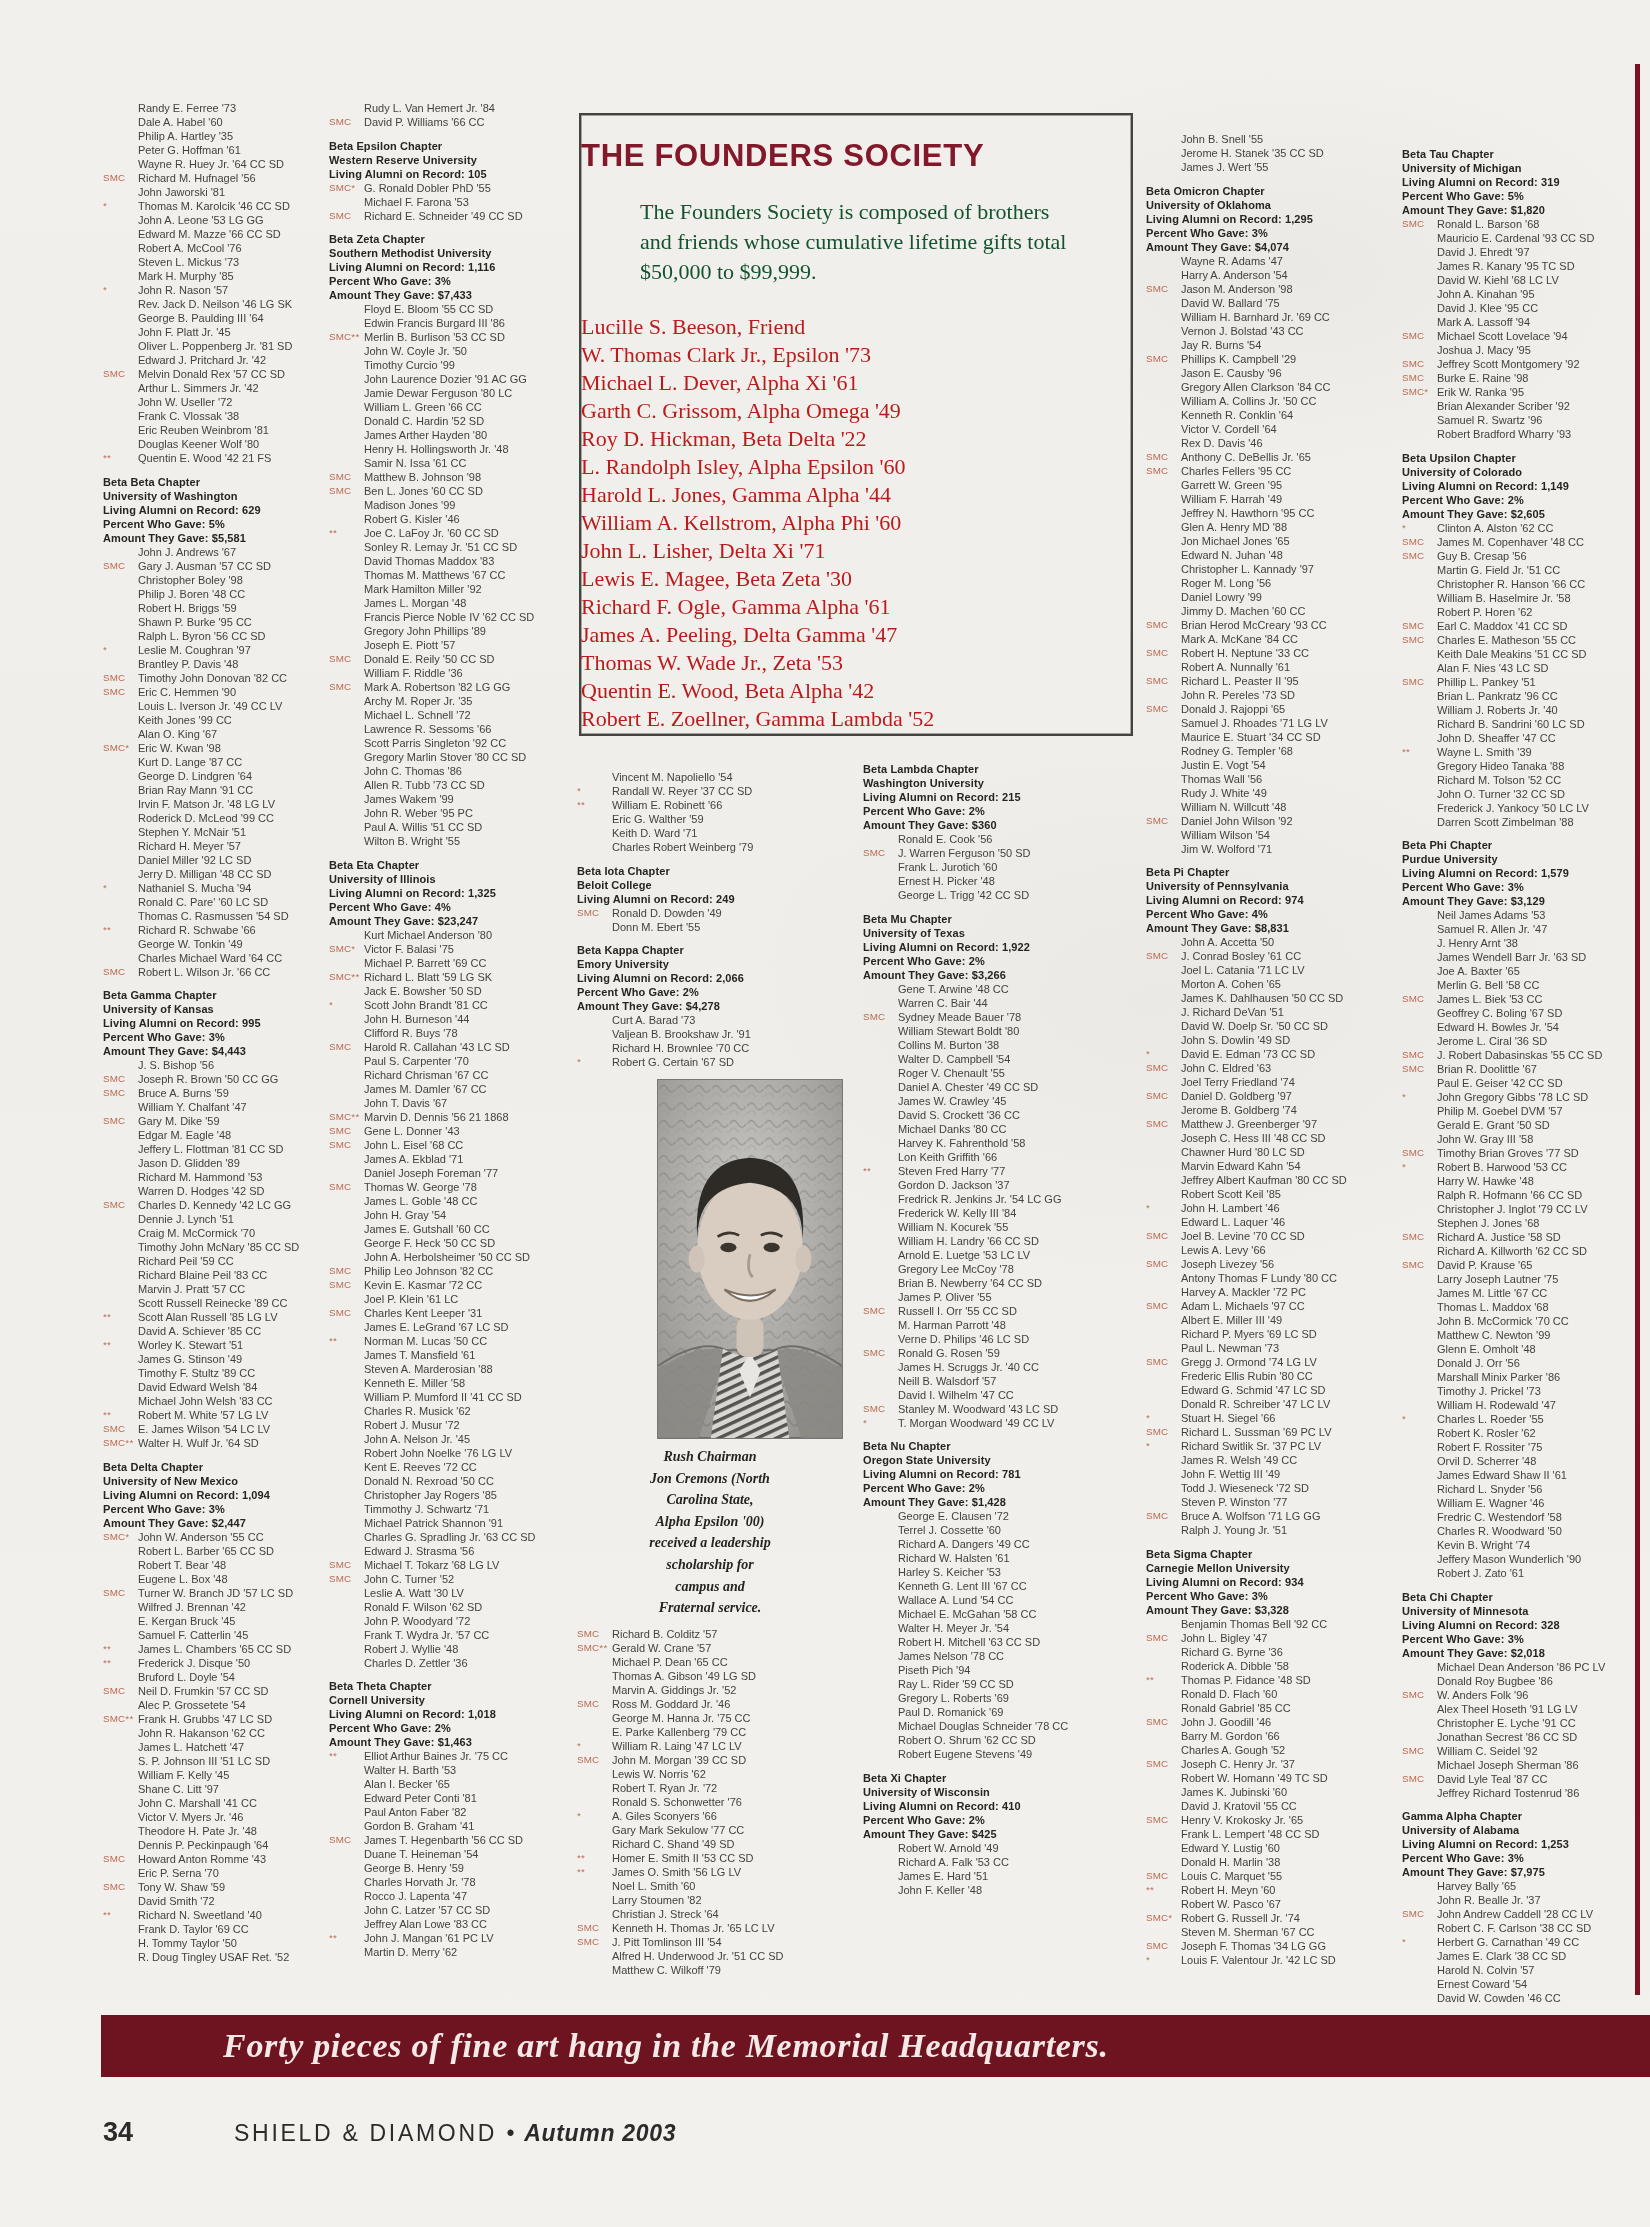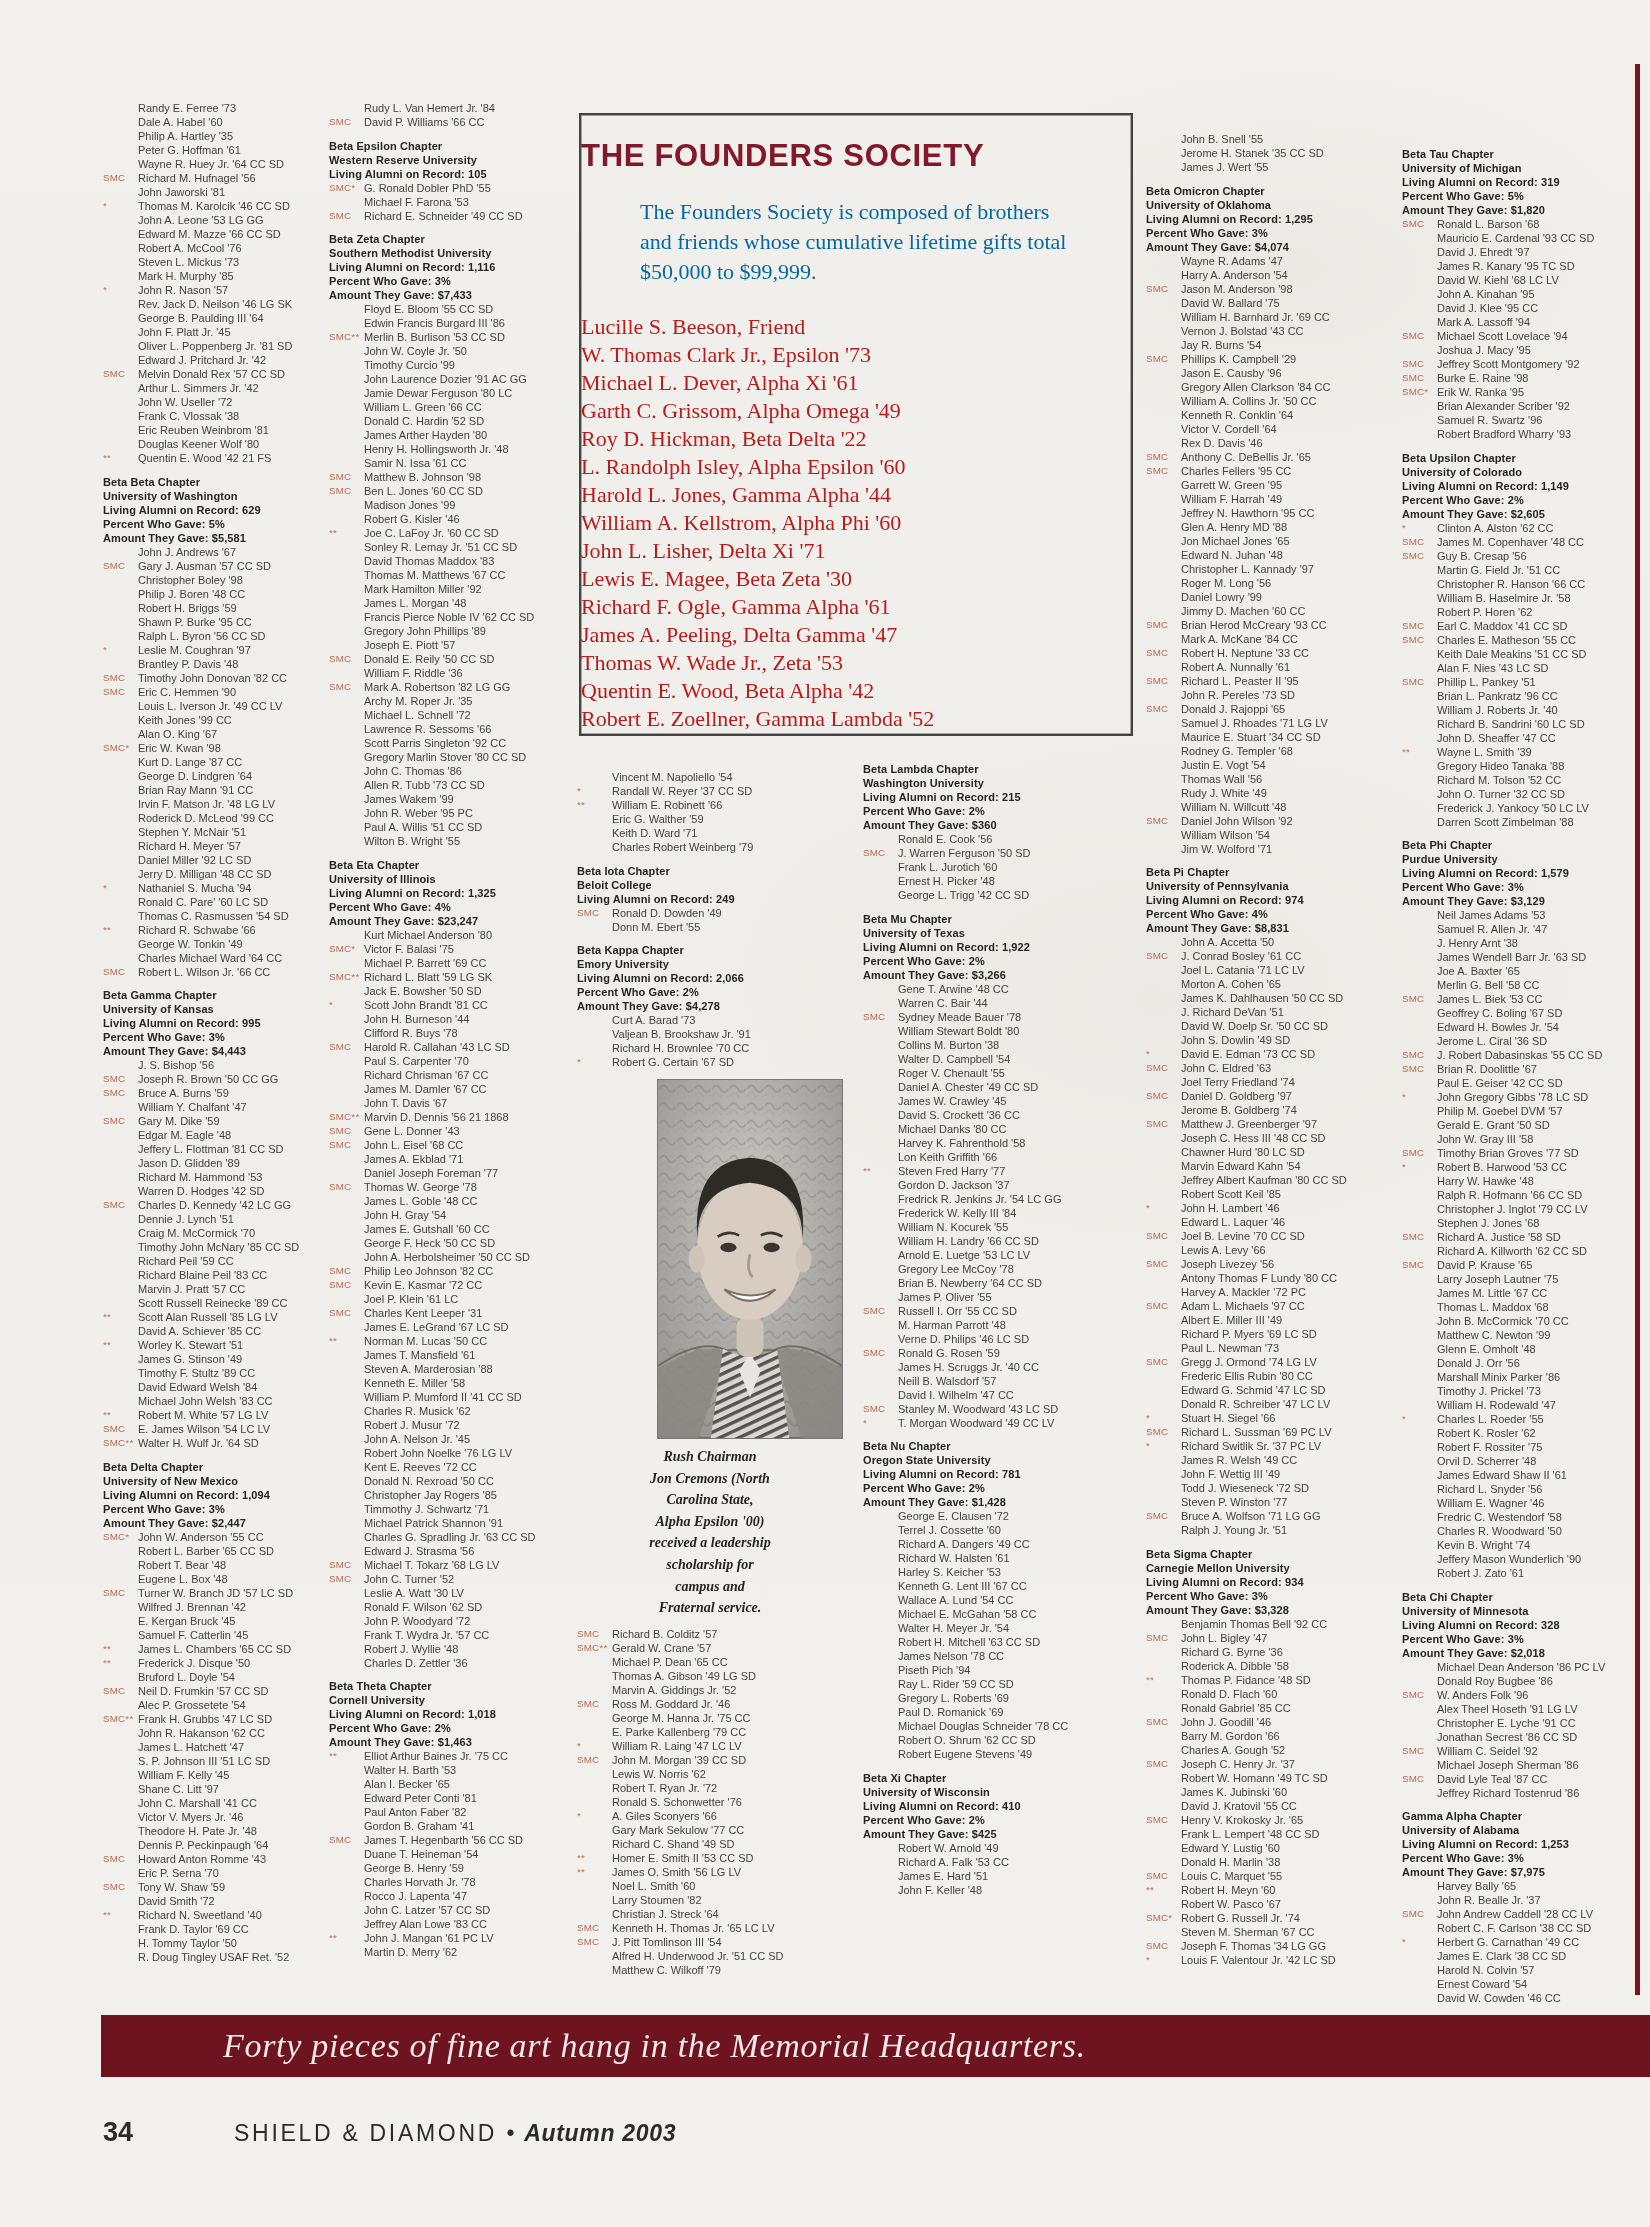--- a/index.html
+++ b/index.html
@@ -19,7 +19,7 @@
   
   #founders-box{position:absolute;left:579px;top:113px;width:550px;height:619px;background:#f1efeb;border:2px solid #45433f;box-shadow:0 0 0 0.7px #8a8883 inset;text-align:left;}
   #founders-title{margin-top:23px;font-family:"Liberation Sans",sans-serif;font-size:31px;font-weight:bold;letter-spacing:0.7px;color:#82182a;}
-  #founders-intro{margin:23px auto 0;width:432px;font-family:"Liberation Serif",serif;font-size:22px;line-height:30px;color:#0369a1;}
+  #founders-intro{margin:23px auto 0;width:432px;font-family:"Liberation Serif",serif;font-size:22px;line-height:30px;color:#14532d;}
   #founders-list{margin-top:26px;font-family:"Liberation Serif",serif;font-size:22px;line-height:28px;color:#b91c1c;}
   
   #photo{position:absolute;left:658px;top:1080px;width:184px;height:358px;background:#9a9894;outline:0.7px solid #777;}

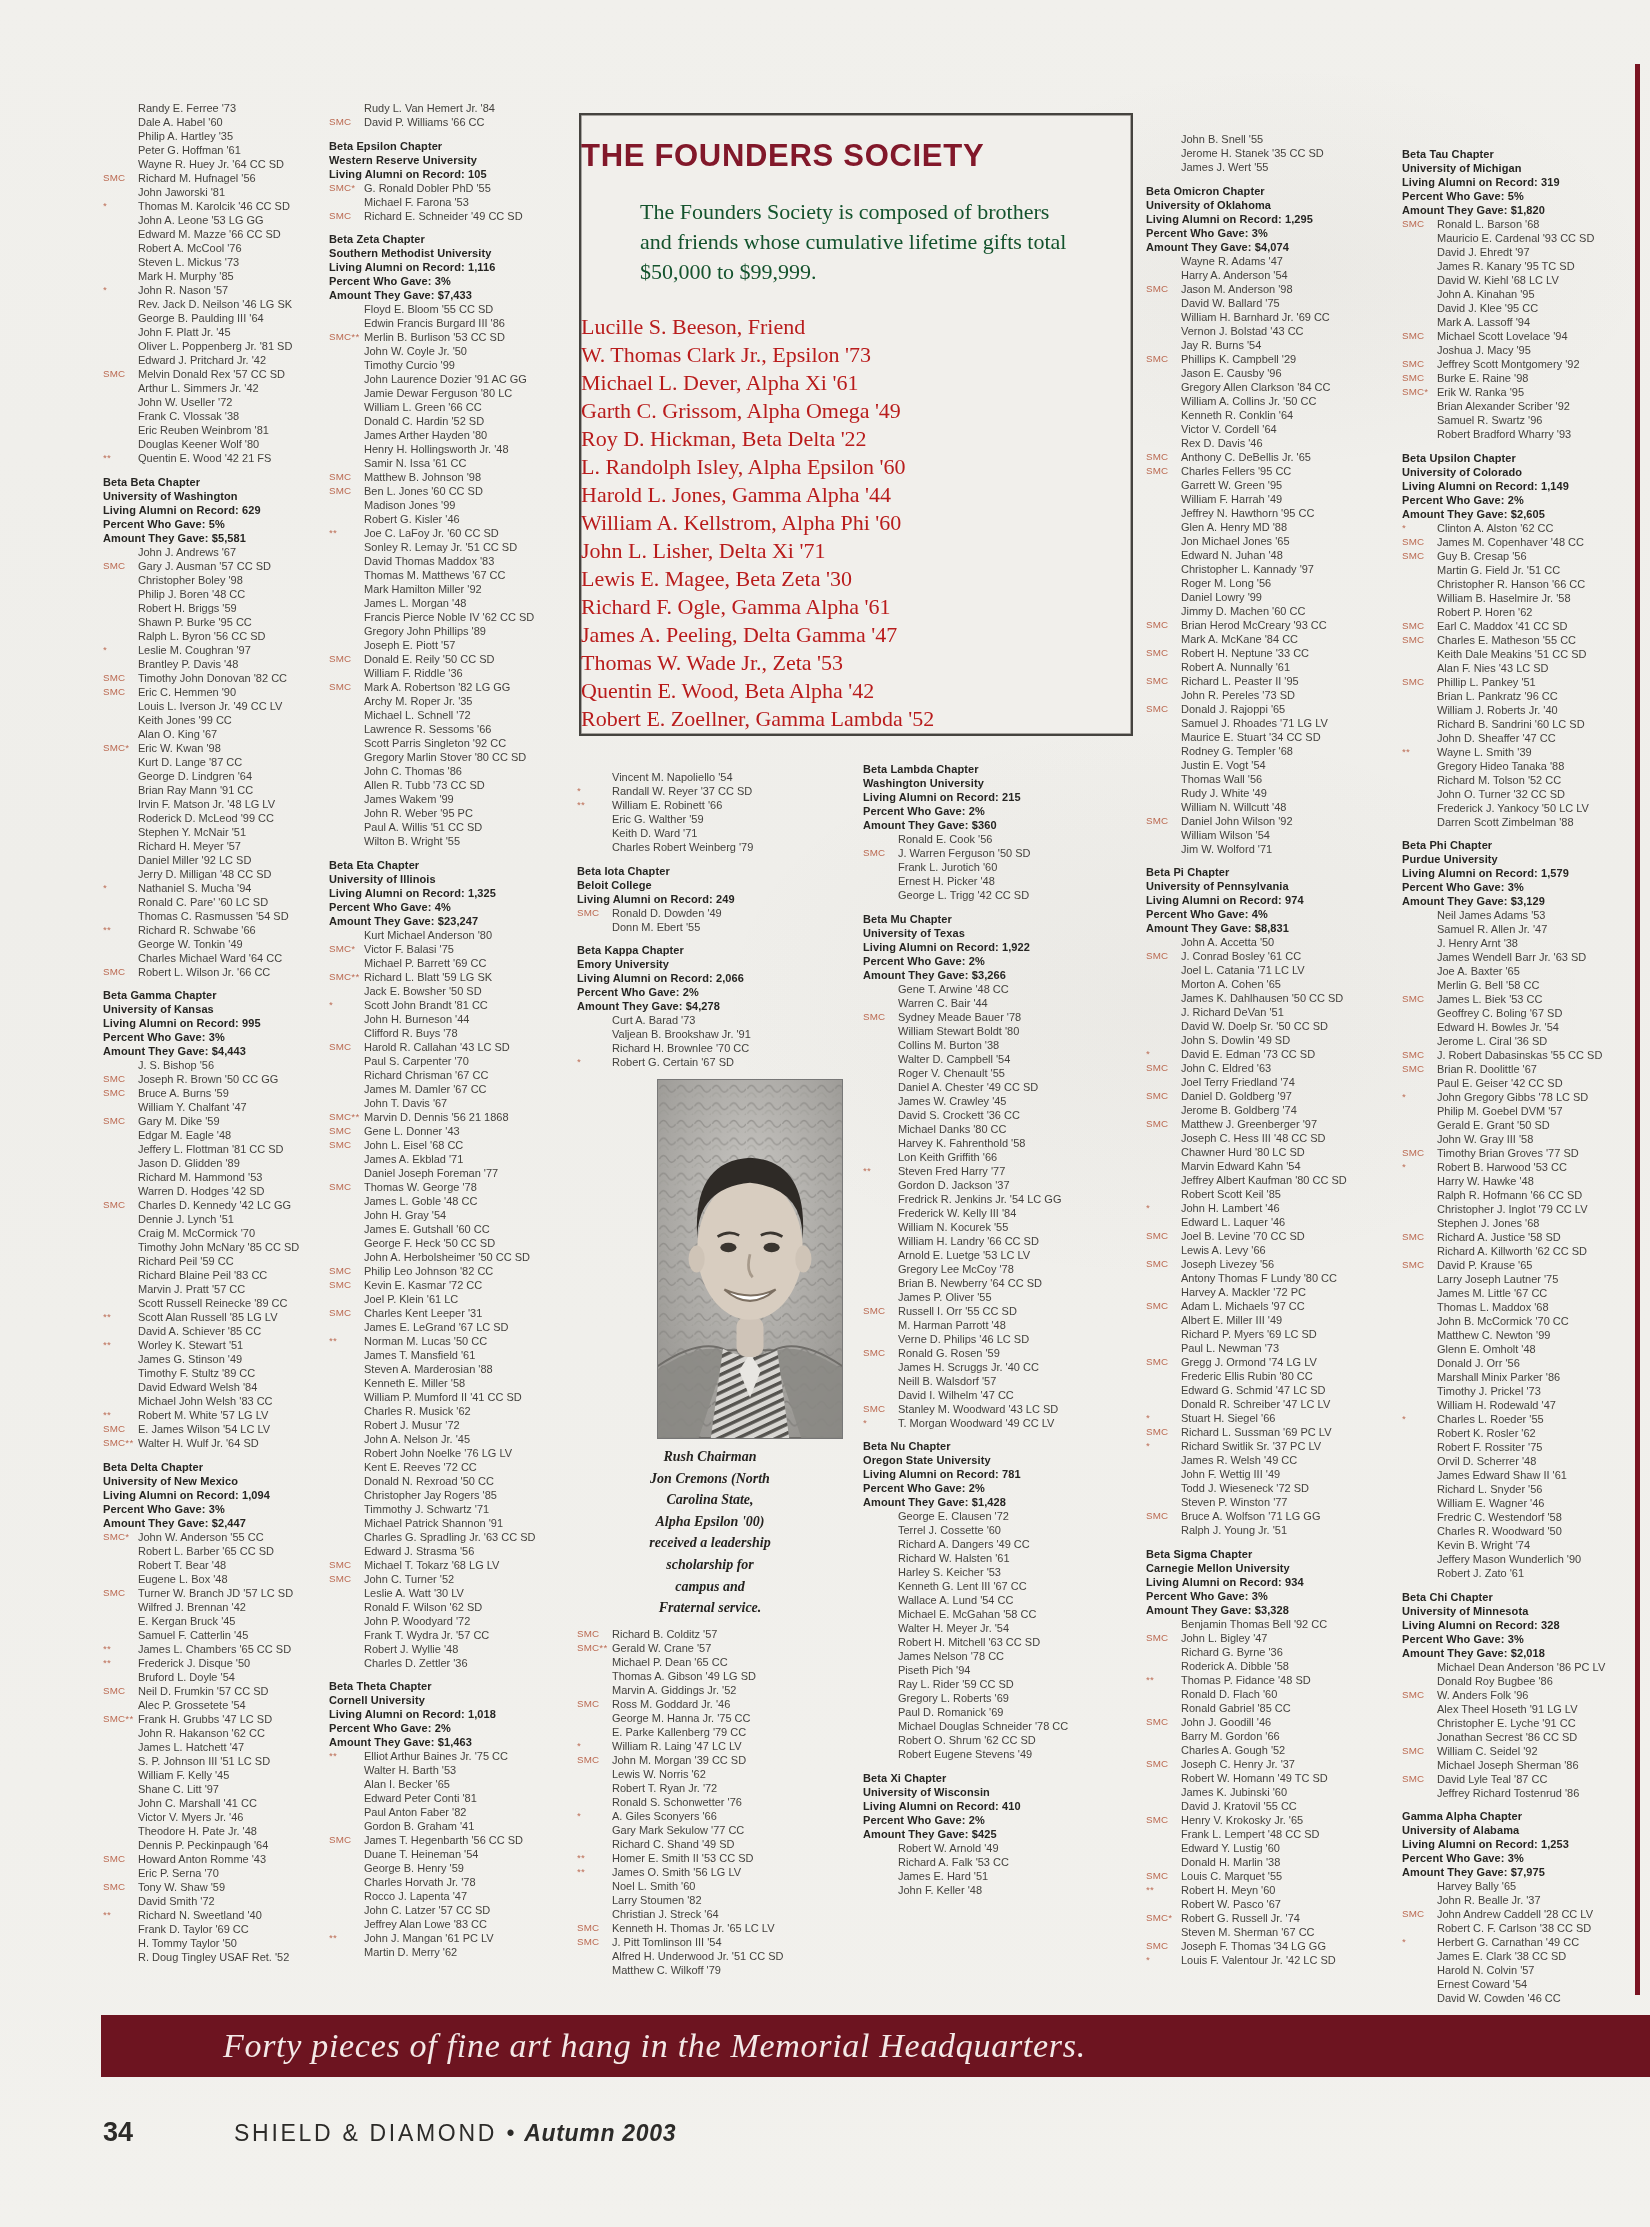--- a/index.html
+++ b/index.html
@@ -27,7 +27,7 @@
   #caption{position:absolute;left:575px;top:1446px;width:270px;text-align:center;font-family:"Liberation Serif",serif;font-style:italic;font-weight:bold;font-size:14px;line-height:21.6px;color:#262421;}
   
   #banner{position:absolute;left:101px;top:2015px;width:1549px;height:62px;background:linear-gradient(180deg,#79152 0%,#6d1420 30%,#5e0f1a 100%);background-color:#6d1420;display:flex;align-items:center;}
-  #banner .btxt{padding-left:122px;font-family:"Liberation Serif",serif;font-style:italic;font-weight:normal;font-size:34px;color:#f4e9e7;letter-spacing:0.7px;}
+  #banner .btxt{padding-left:122px;font-family:"Liberation Serif",serif;font-style:italic;font-weight:bold;font-size:34px;color:#f4e9e7;letter-spacing:0.7px;}
   
   #right-rule{position:absolute;left:1635px;top:64px;width:4.7px;height:1931px;background:#7a1422;}
   

